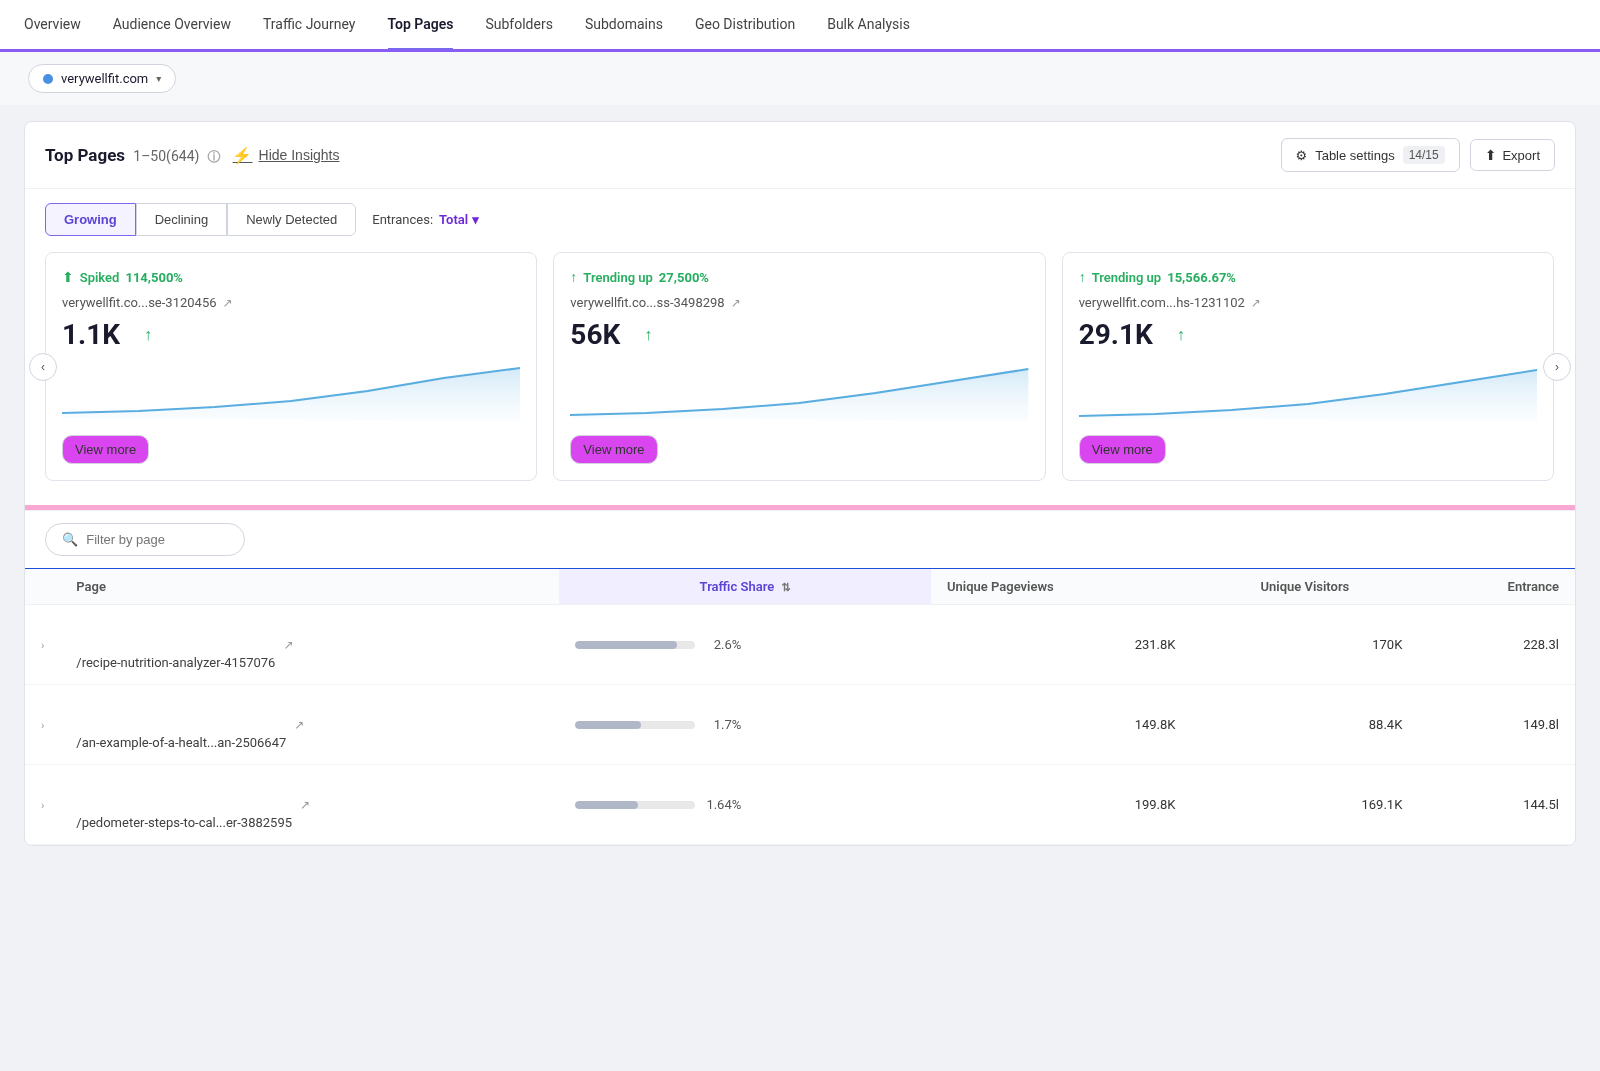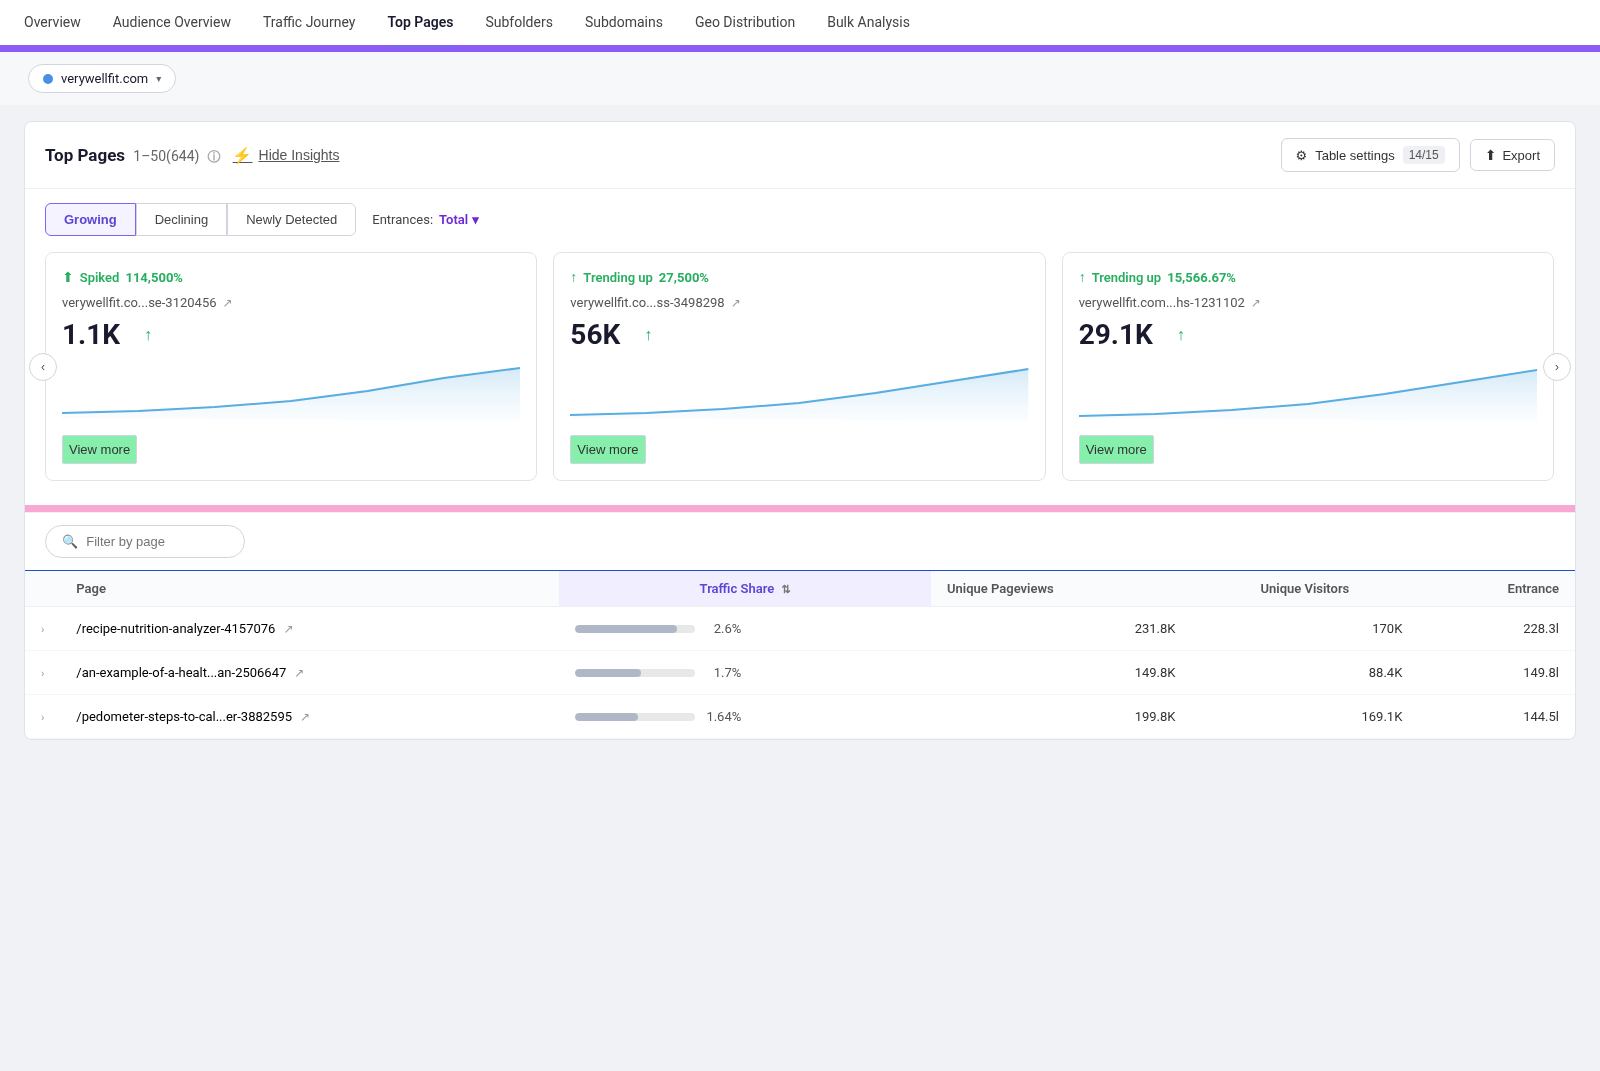--- a/index.html
+++ b/index.html
@@ -13,7 +13,7 @@
     
     .top-nav {
       background: #fff;
-      border-bottom: 7px solid #8b5cf6;
+      border-bottom: 3px solid #8b5cf6;
       display: flex;
       align-items: center;
       padding: 0 24px;

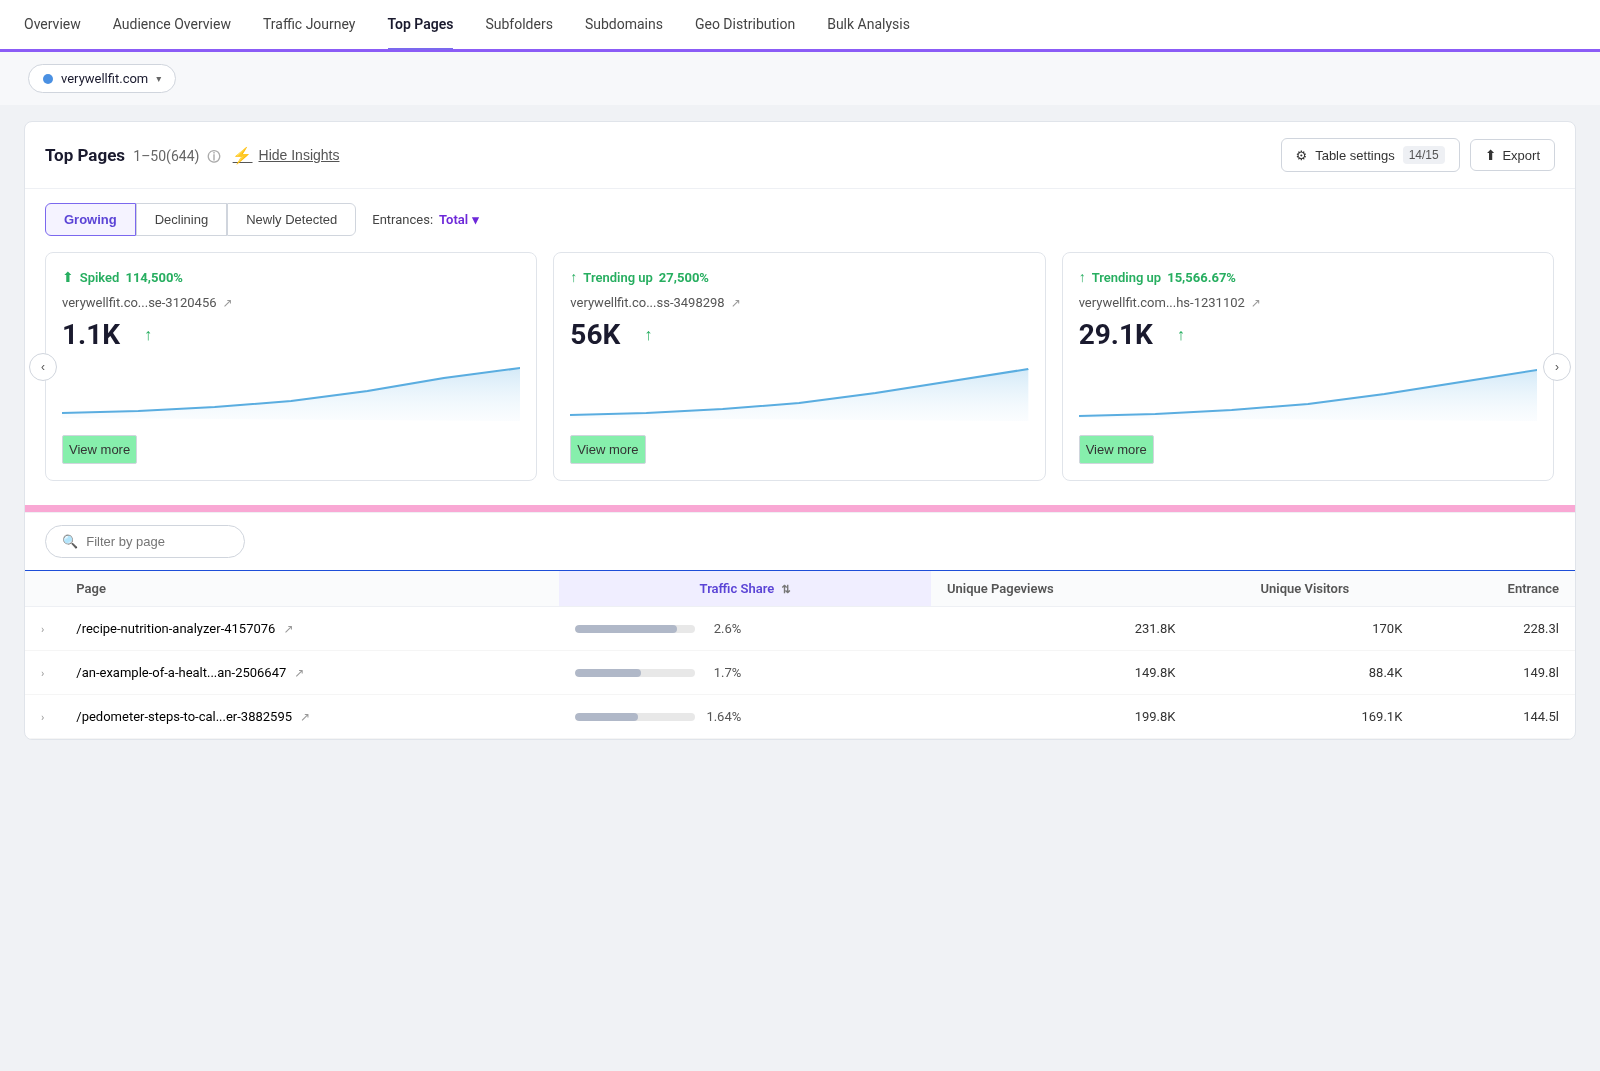--- a/index.html
+++ b/index.html
@@ -419,7 +419,7 @@
     }
 
     .insights-section {
-      border-bottom: 7px solid #f9a8d4;
+      border-bottom: 5px solid #f9a8d4;
       padding-bottom: 8px;
     }
   </style>

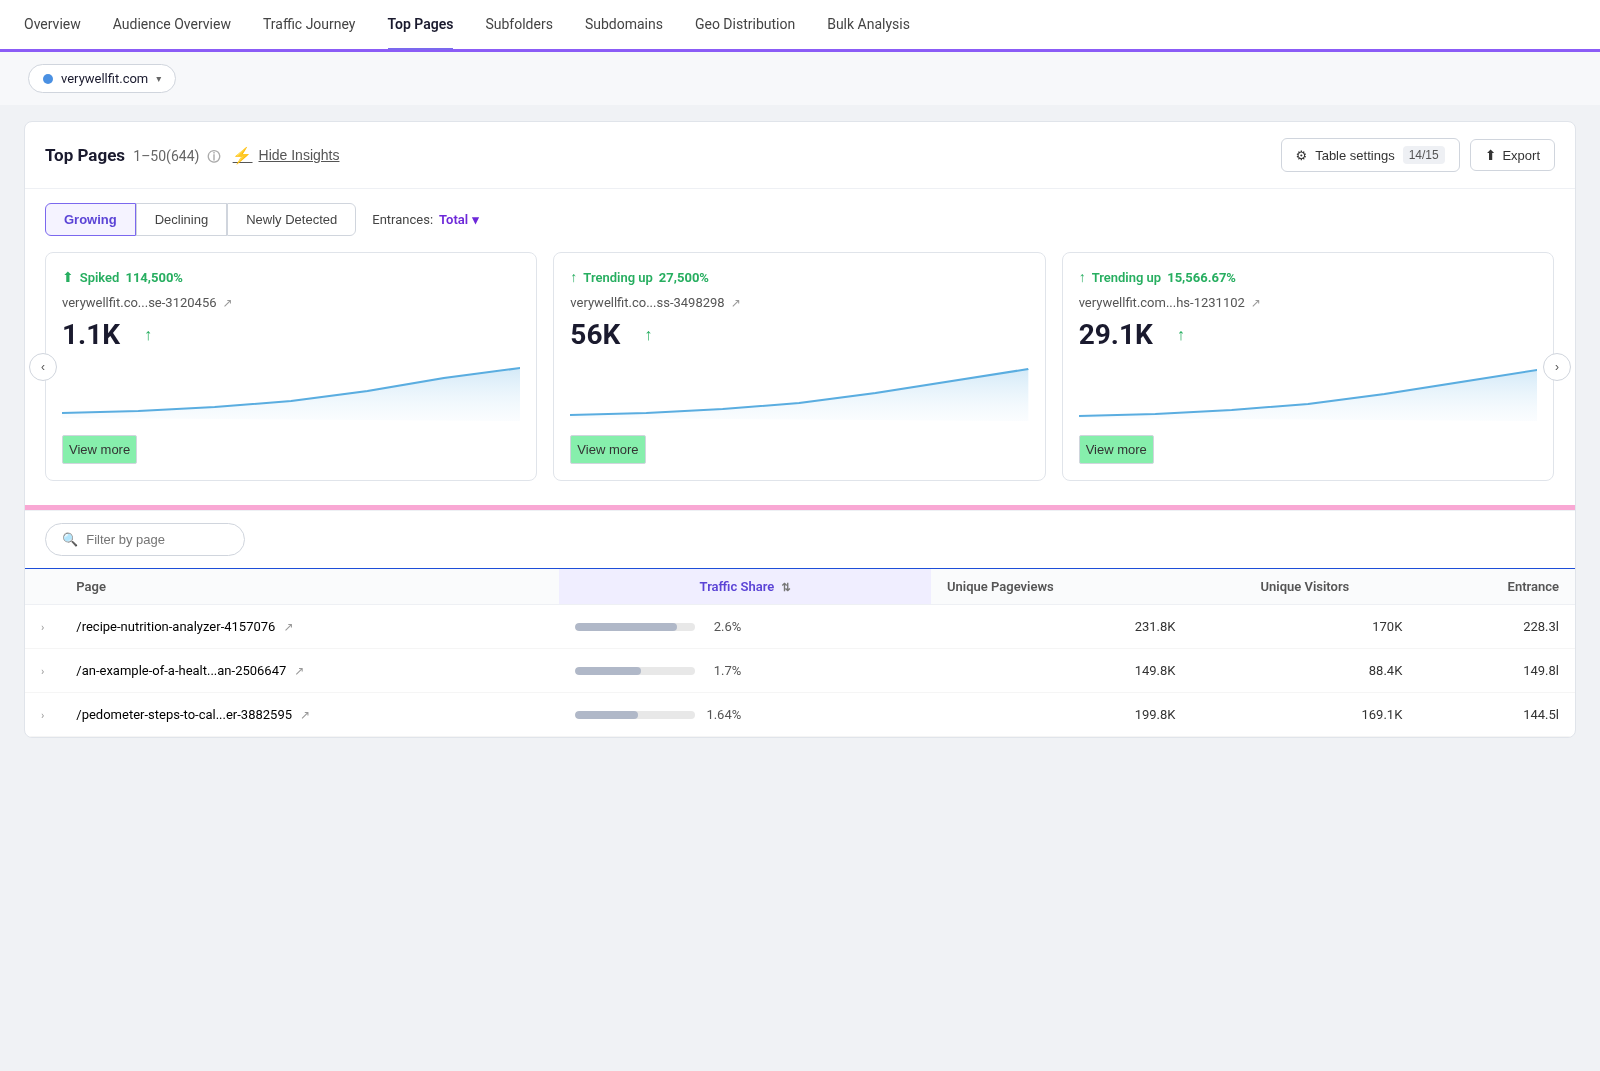--- a/index.html
+++ b/index.html
@@ -279,9 +279,9 @@
     }
     .btn-view-more {
       border: 1px solid #d0d5dd;
-      border-radius: 2px;
-      padding: 6px 6px;
-      background: #86efac;
+      border-radius: 10px;
+      padding: 6px 12px;
+      background: #d946ef;
       font-size: 13px;
       color: #333;
       cursor: pointer;

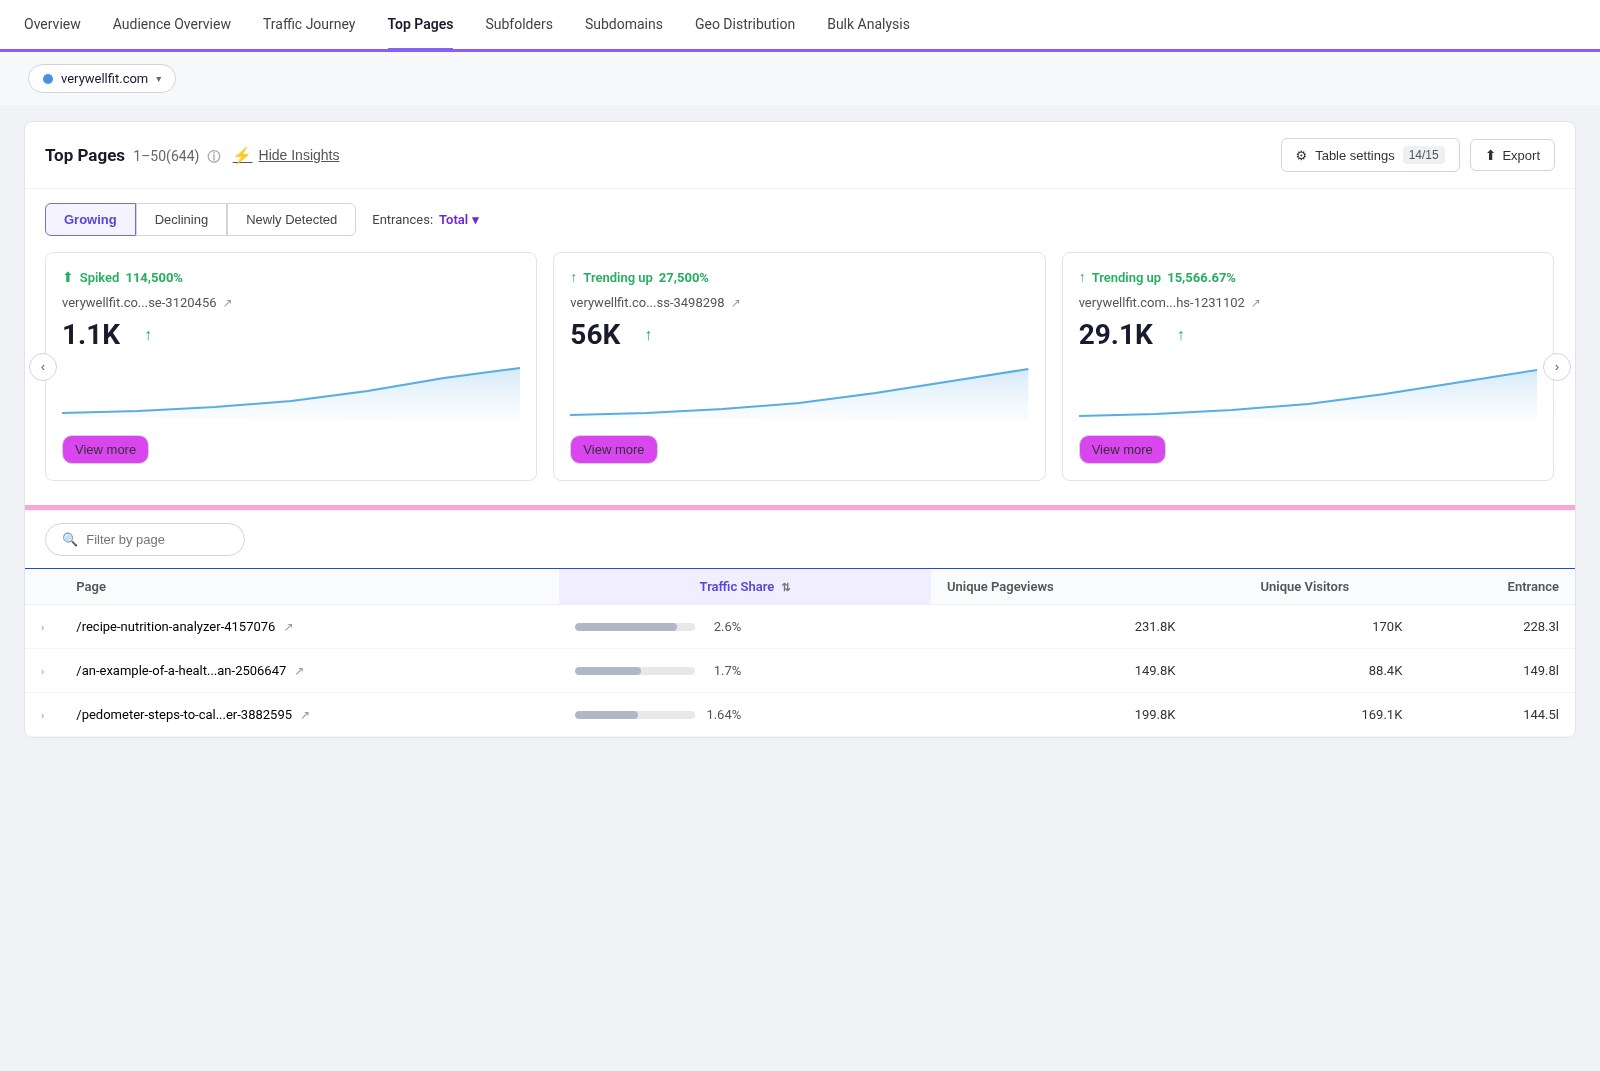--- a/index.html
+++ b/index.html
@@ -372,8 +372,9 @@
       gap: 8px;
     }
     .page-link {
-      color: #000000;
-      font-size: 13px;
+      color: #404040;
+      font-size: 13px;
+      margin-top: 36px;
     }
     .traffic-bar-cell {
       display: flex;

